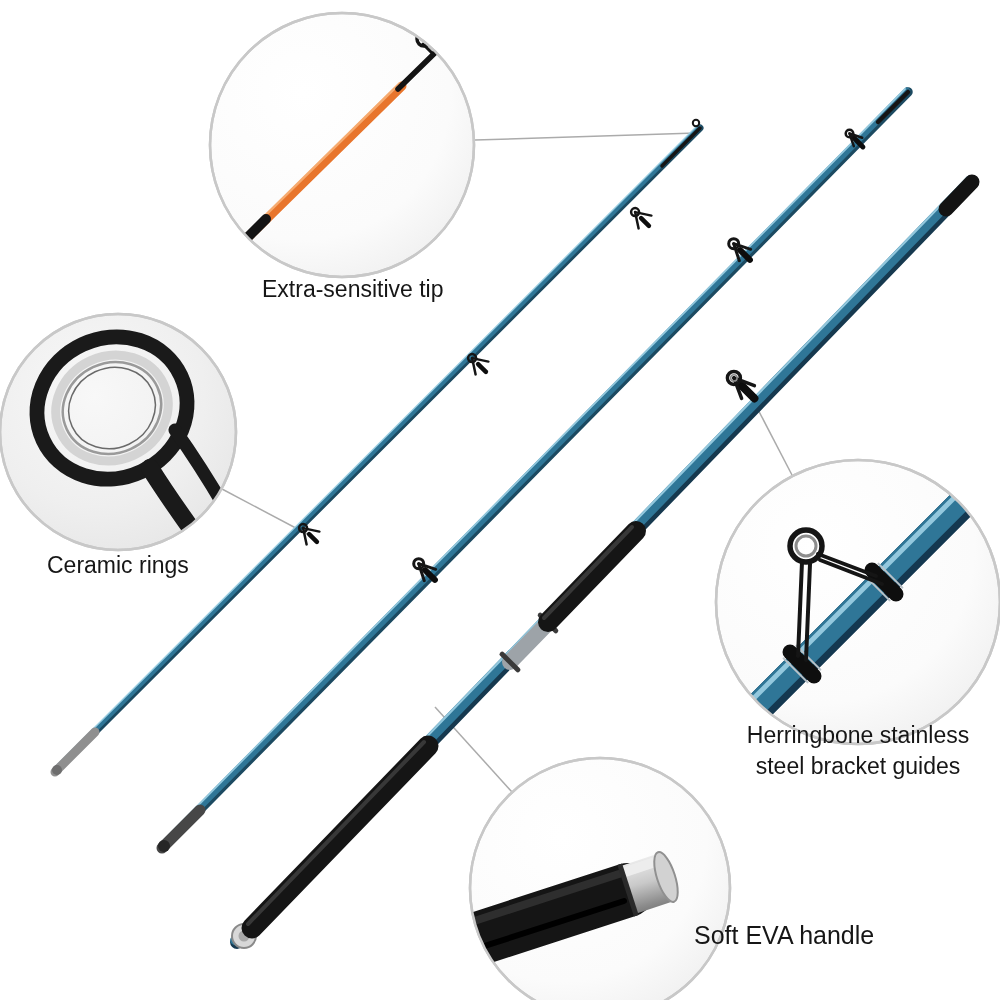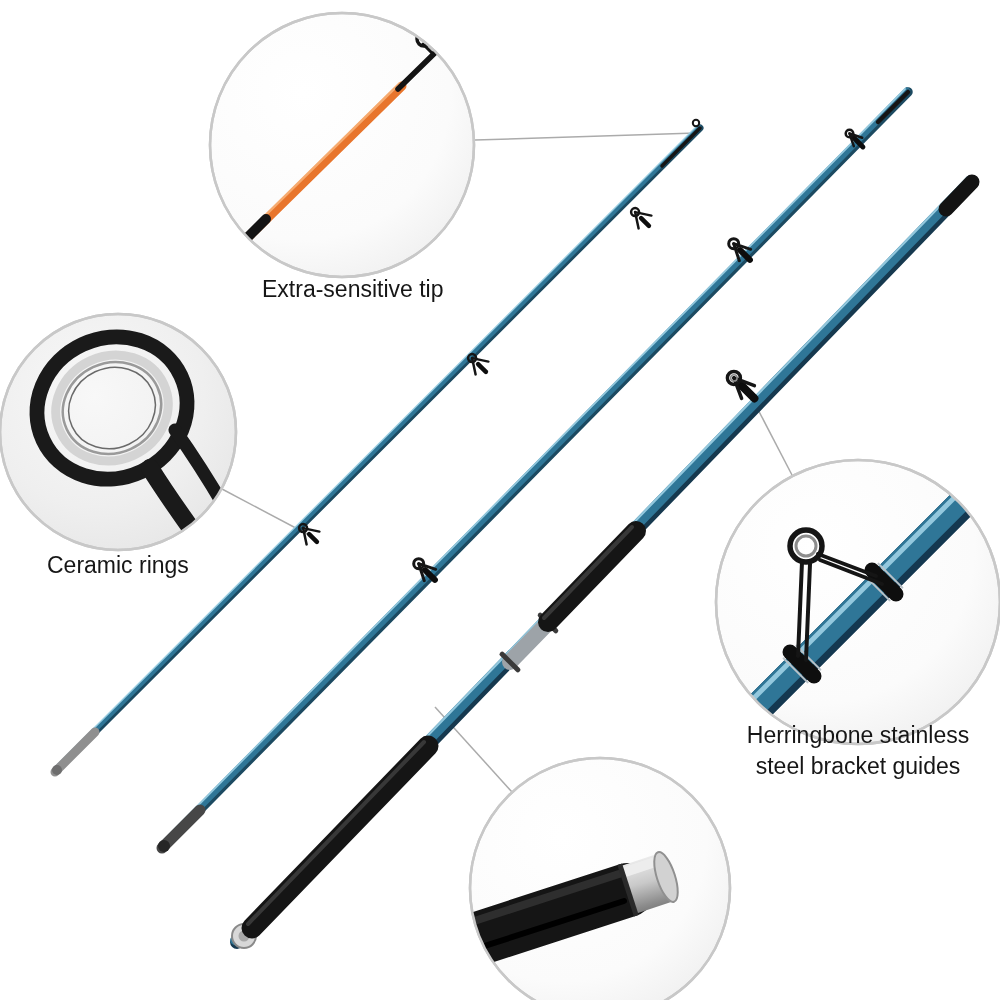--- a/index.html
+++ b/index.html
@@ -249,6 +249,7 @@
     <div>steel bracket guides</div>
   </div>
 
+  <div class="lbl" id="eva-label" style="left:694px; top:920px;">Soft EVA handle</div>
 </div>
 
 </body></html>

